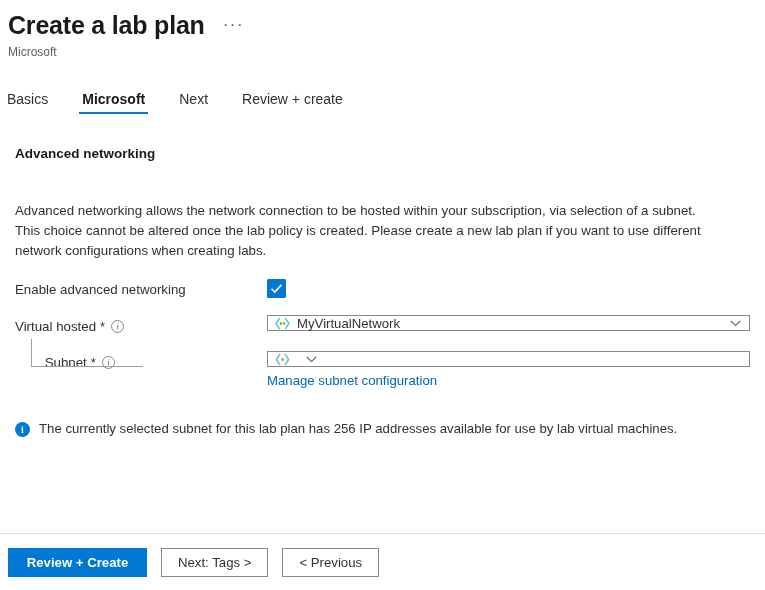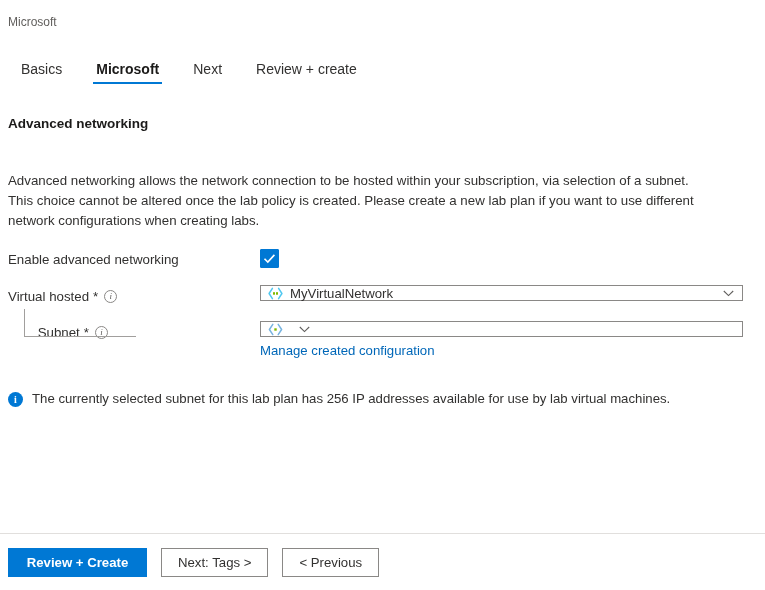--- a/index.html
+++ b/index.html
@@ -286,6 +286,10 @@
 <body>
 
 <div class="header">
+  <div class="title-row">
+    <h1 class="page-title">Create a lab plan</h1>
+    <div class="ellipsis-menu">···</div>
+  </div>
   <div class="subtitle">Microsoft</div>
 </div>
 

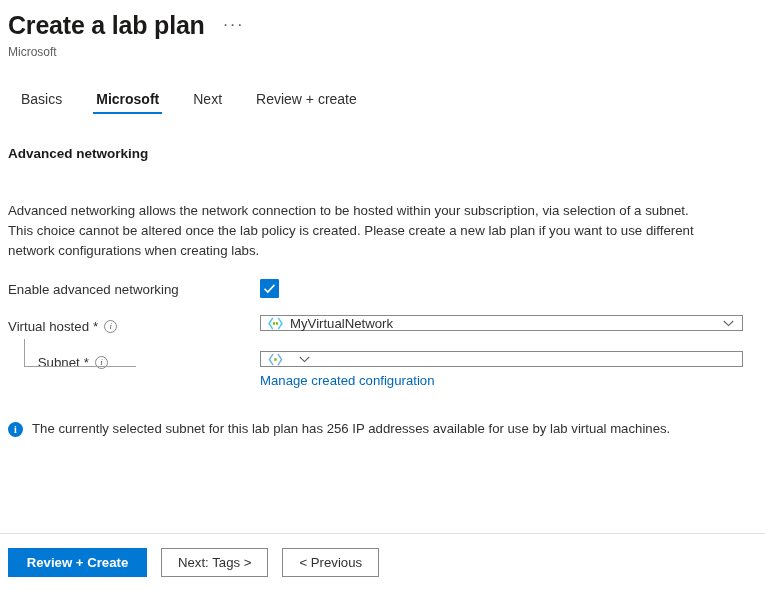--- a/index.html
+++ b/index.html
@@ -54,7 +54,7 @@
     display: flex;
     align-items: flex-end;
     margin-top: 25px;
-    padding-left: 18px;
+    padding-left: 4px;
     height: 30px;
   }
   .tab {

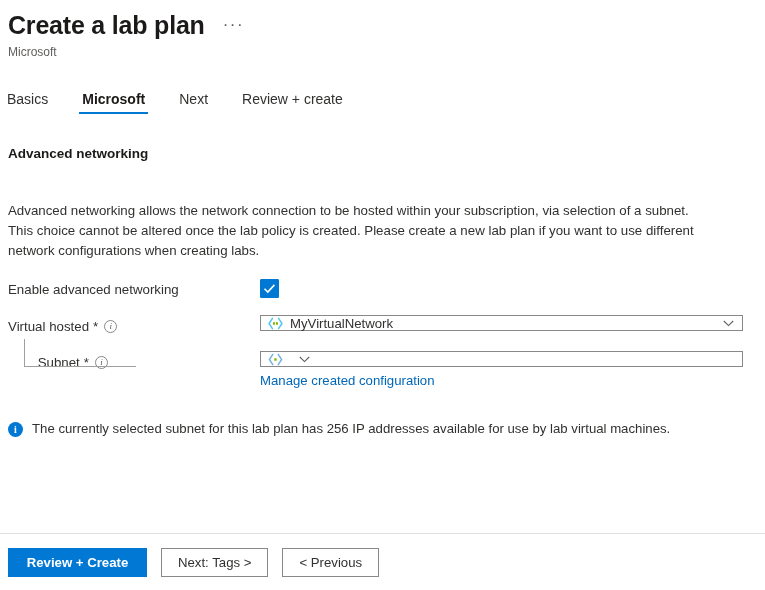--- a/index.html
+++ b/index.html
@@ -82,7 +82,7 @@
 
   
   .content {
-    padding: 0 8px;
+    padding: 0 15px;
   }
   .section-heading {
     font-size: 13.5px;

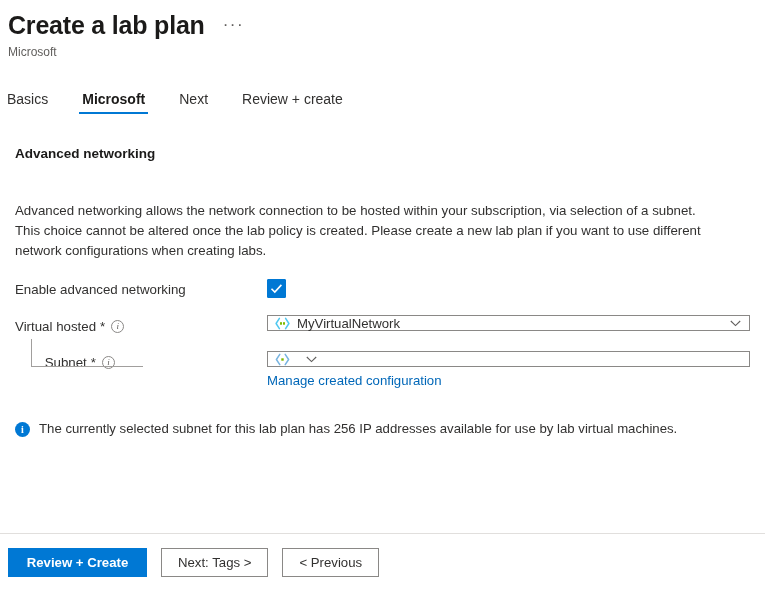--- a/index.html
+++ b/index.html
@@ -365,7 +365,7 @@
           </svg>
         </span>
       </div>
-      <a class="link">Manage created configuration</a>
+      <a class="link">Manage subnet configuration</a>
     </div>
   </div>
 

